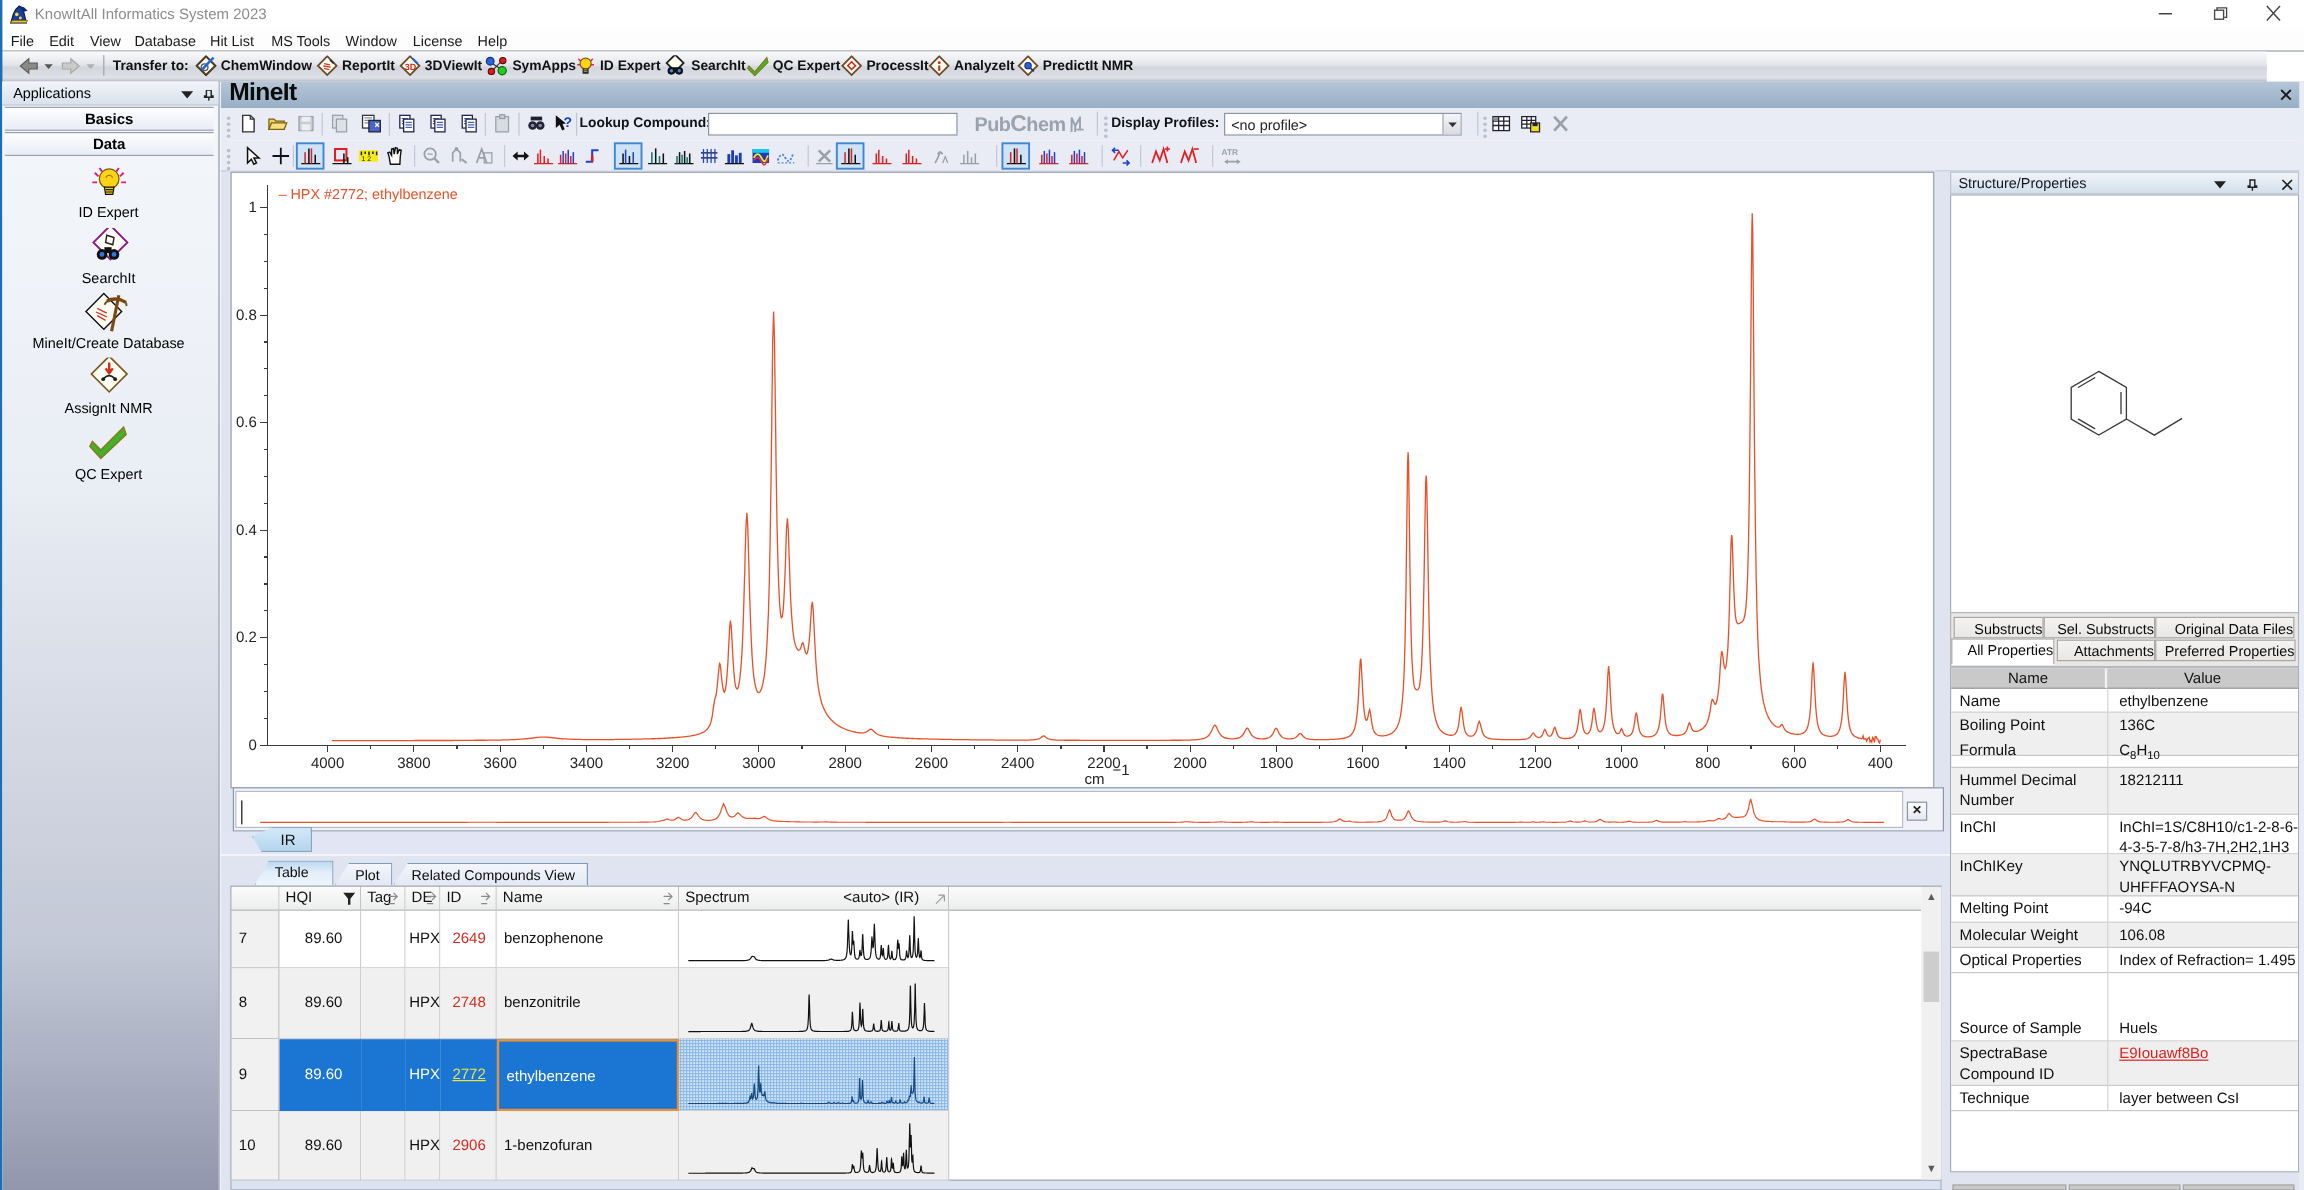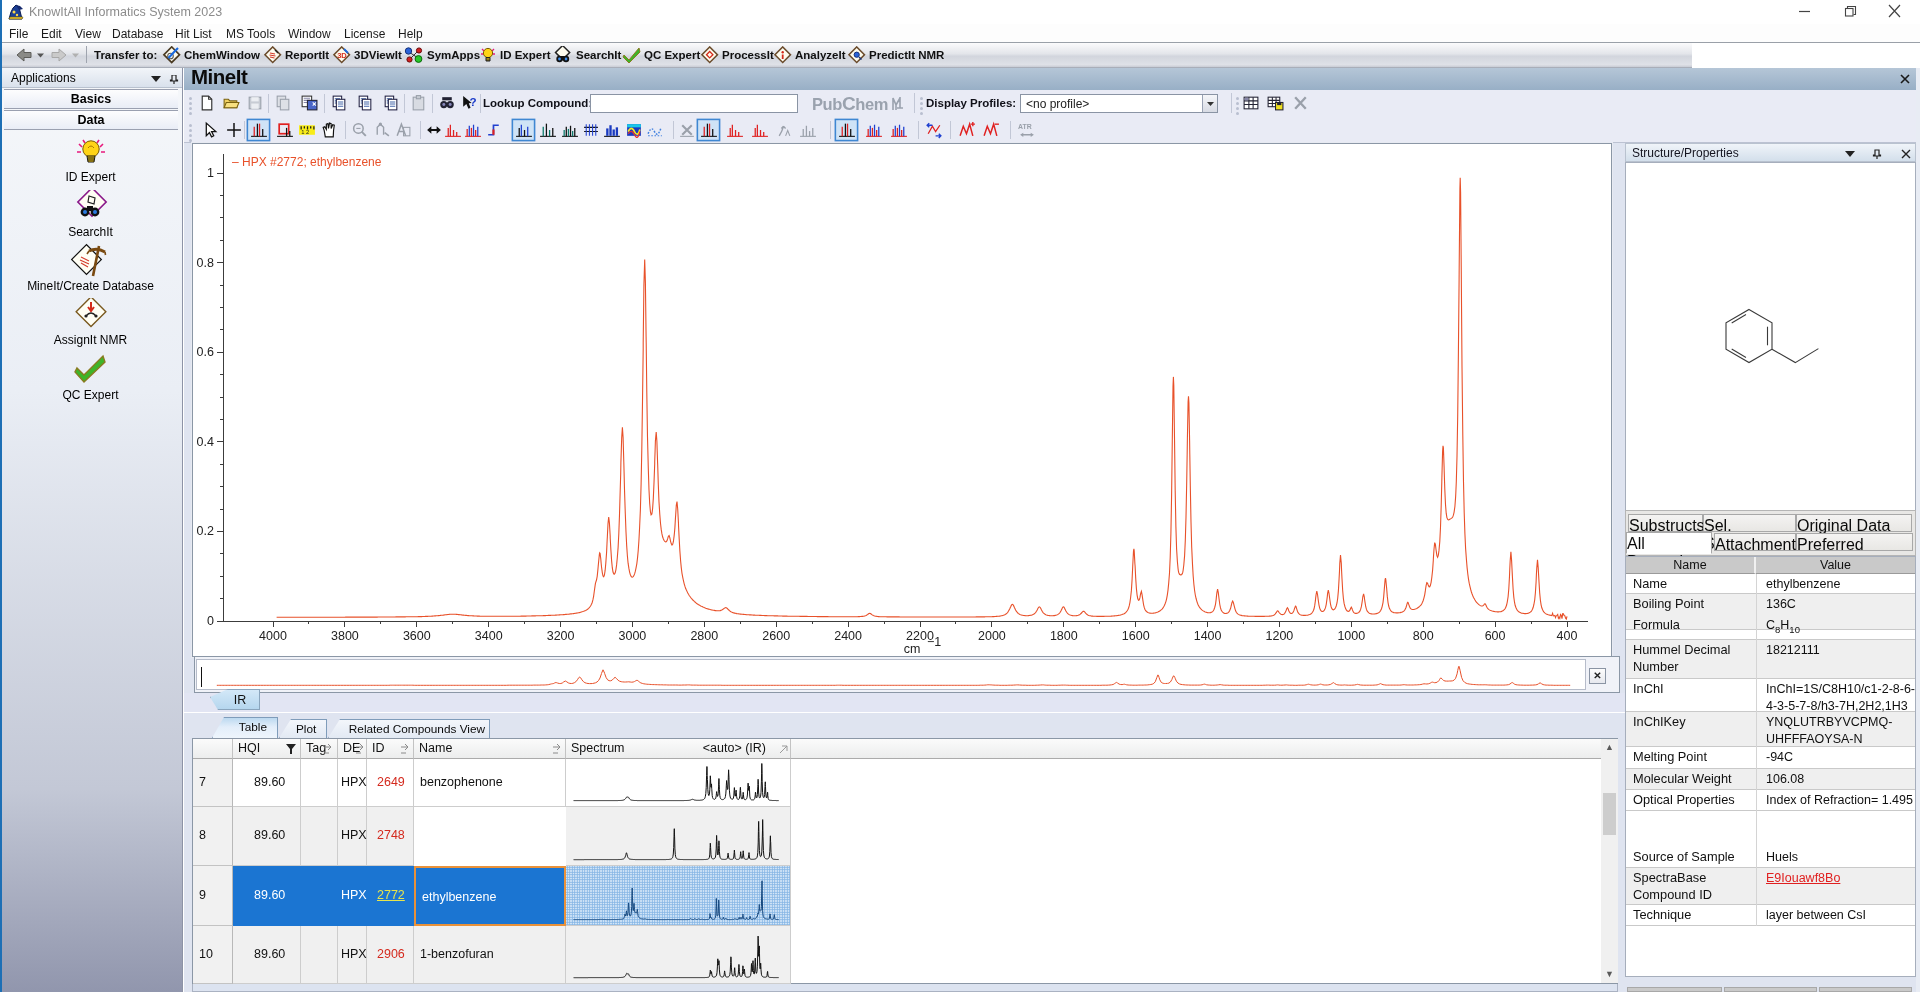--- a/index.html
+++ b/index.html
@@ -16,7 +16,7 @@
 #menubar span{position:absolute;top:3px;font-size:12px;color:#1a1a1a}
 #menuline{left:0;top:42px;width:1920px;height:1px;background:#9aa0a8}
 
-#toolbar{left:0;top:43px;width:1692px;height:25px;background:linear-gradient(#fbfbfc,#e3e5ea 45%,#d2d5dd 55%,#dfe1e7 90%,#c9ccd5);border-bottom:1px solid #a9aeb9}
+#toolbar{left:0;top:43px;width:1889px;height:25px;background:linear-gradient(#fbfbfc,#e3e5ea 45%,#d2d5dd 55%,#dfe1e7 90%,#c9ccd5);border-bottom:1px solid #a9aeb9}
 .tbitem{position:absolute;top:3px;height:18px;display:flex;align-items:center;gap:3px;font-size:11.5px;font-weight:700;color:#101010;white-space:nowrap}
 .tsep{position:absolute;top:3px;width:1px;height:17px;background:#9fa4ae}
 

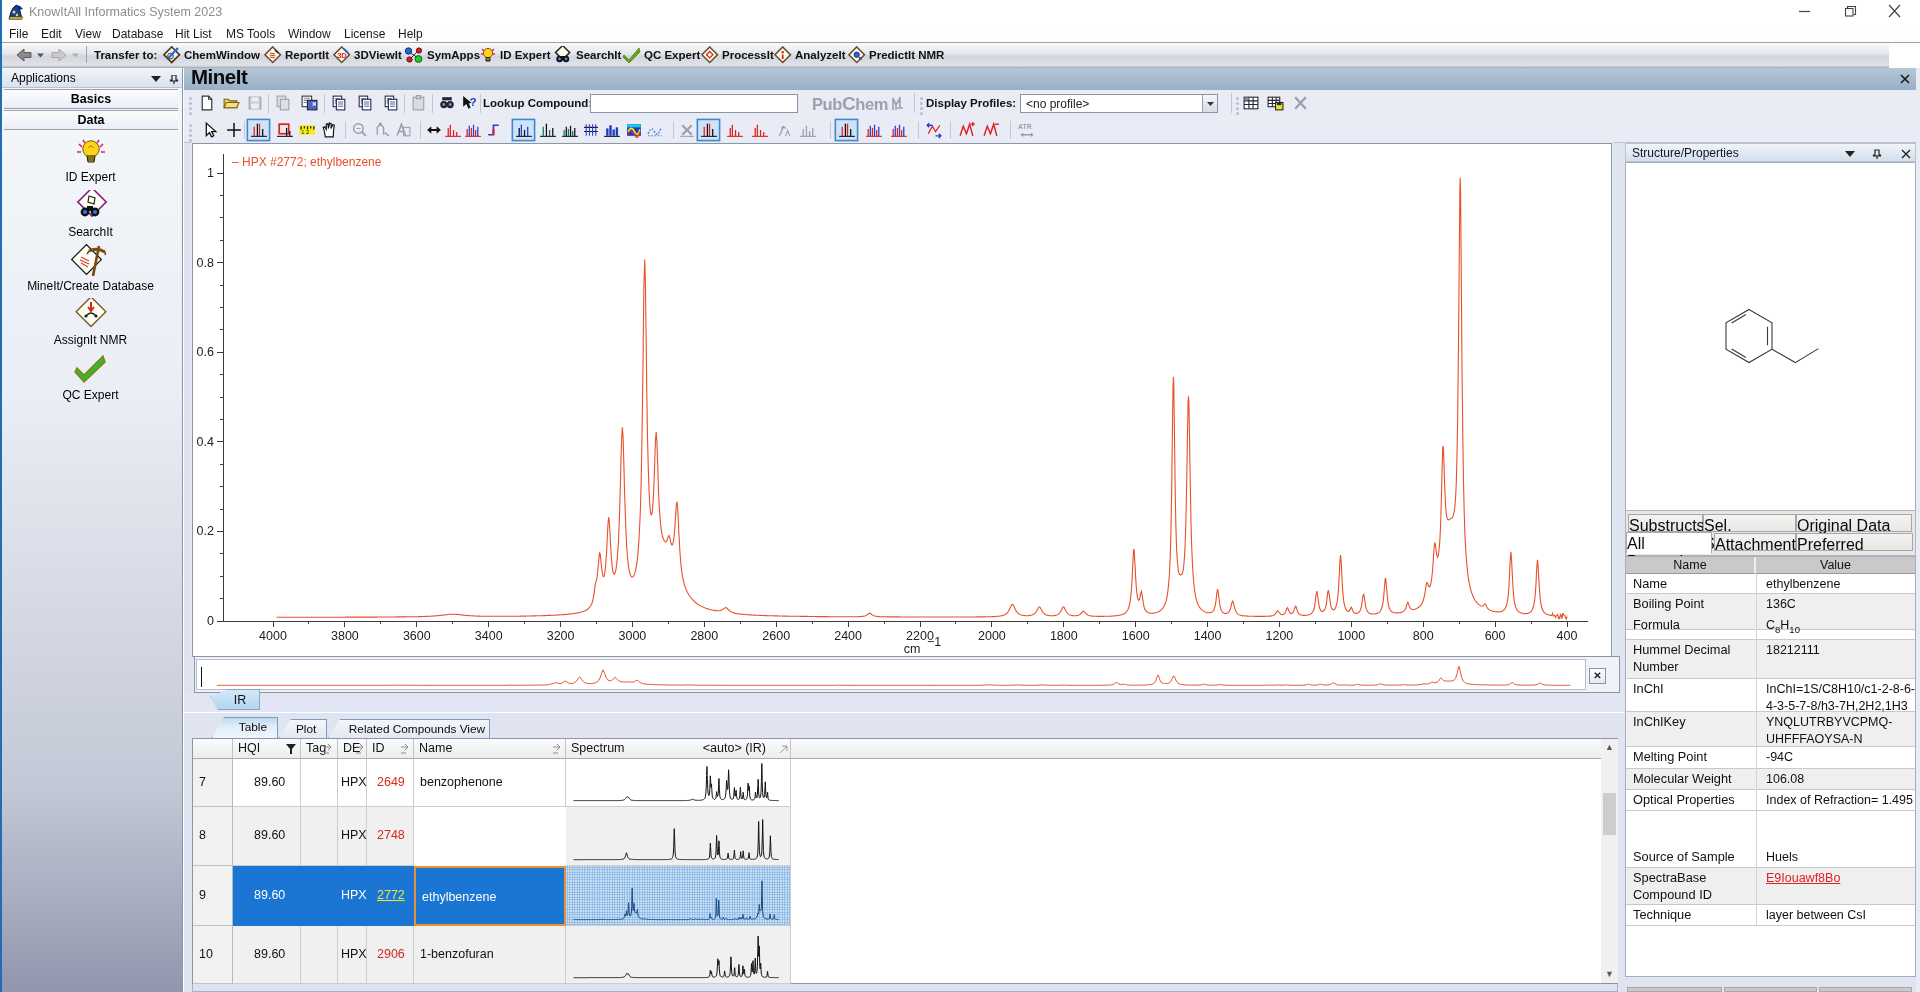--- a/index.html
+++ b/index.html
@@ -73,7 +73,7 @@
 #rphdr{left:1625px;top:143px;width:291px;height:19px;background:linear-gradient(#f0f4f9,#d3dfeb);border:1px solid #b9c2cf;font-size:12px;color:#14141f}
 #rphdr .t{position:absolute;left:6px;top:2px}
 #rpstruct{left:1625px;top:162px;width:291px;height:354px;background:#fff;border:1px solid #a6aebc}
-.rptab{position:absolute;font-size:16px;color:#0a0a0a;background:linear-gradient(#f4f3f2,#e8e7e4);border:1px solid #a8a8a8;text-align:left;padding-top:2px;height:18px}
+.rptab{position:absolute;font-size:12px;color:#0a0a0a;background:linear-gradient(#f4f3f2,#e8e7e4);border:1px solid #a8a8a8;text-align:right;padding-top:2px;height:18px}
 .rptab.on{background:#fff;border-bottom:1px solid #fff;font-weight:400}
 #props{left:1625px;top:556px;width:291px;height:421px;background:#fff;border:1px solid #a6aebc}
 .phc{position:absolute;top:0;height:17px;background:#c9c9c9;border-right:2px solid #f0f0f0;border-bottom:1px solid #9a9a9a;font-size:12.5px;color:#111;text-align:center;padding-top:1px}

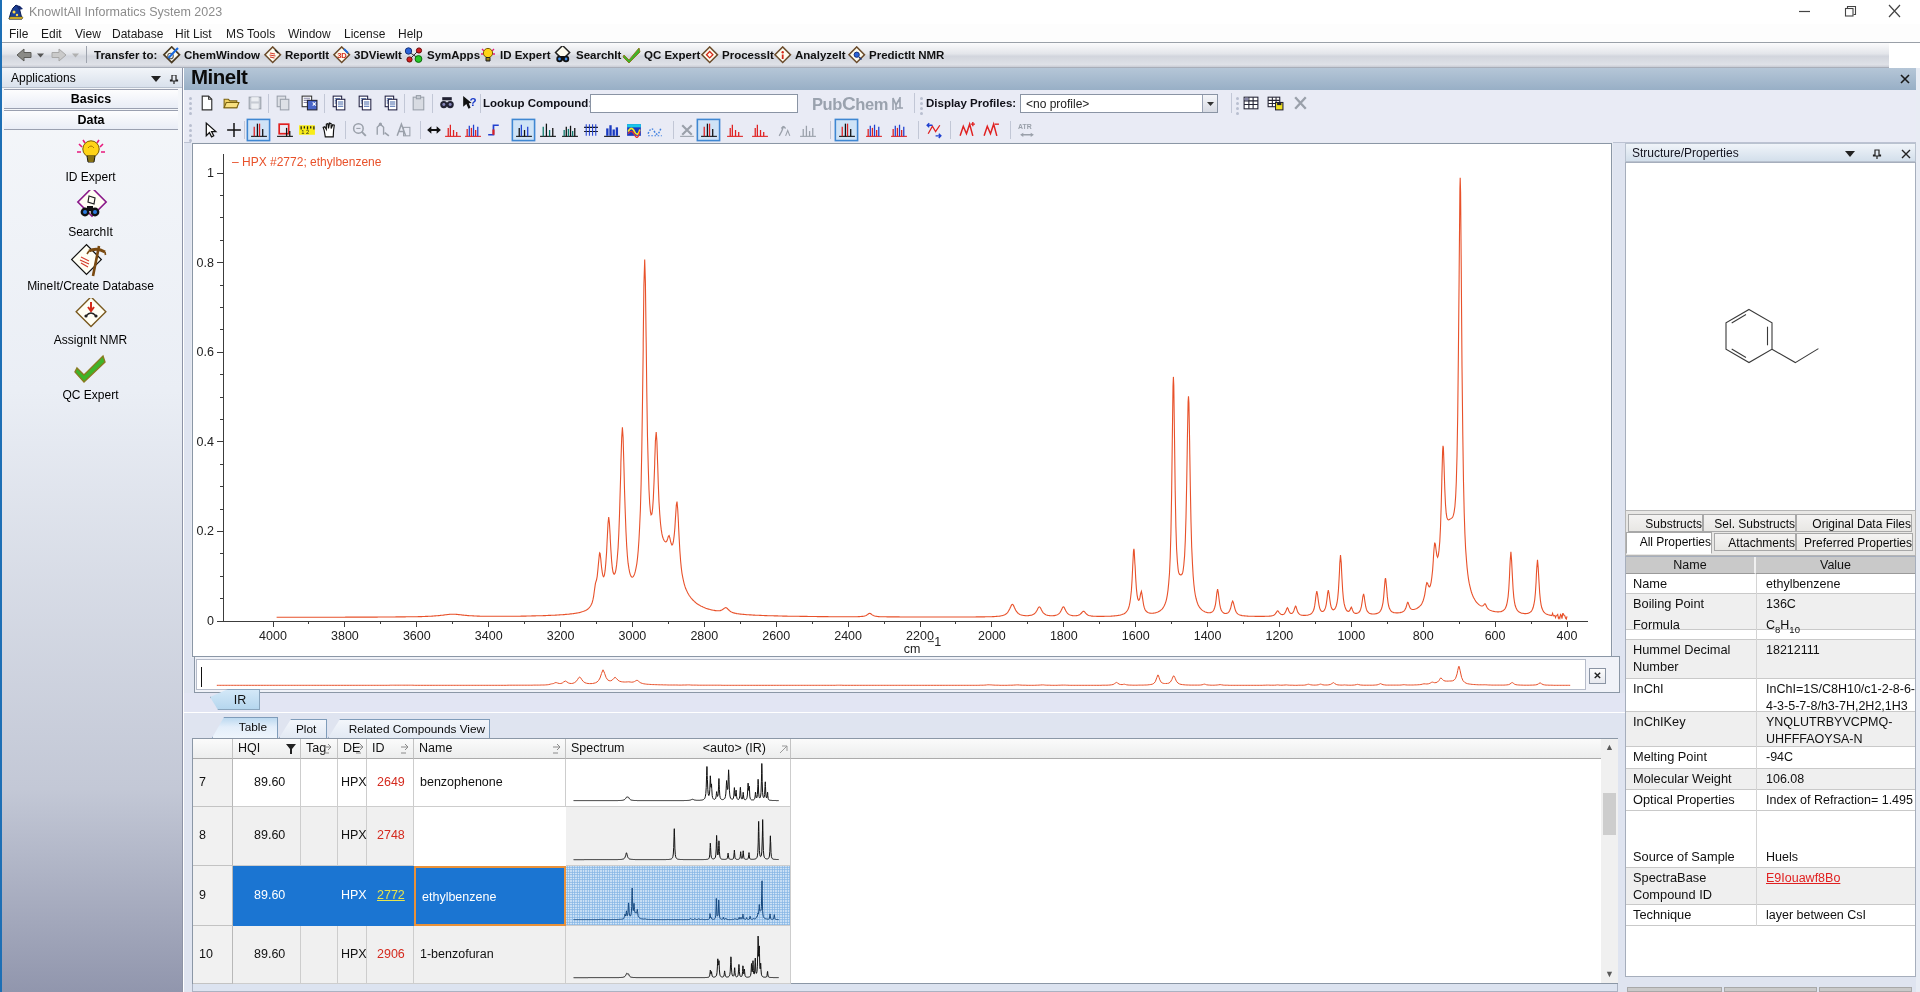--- a/index.html
+++ b/index.html
@@ -56,7 +56,7 @@
 #irtab{left:210px;top:689px;width:50px;height:21px;background:linear-gradient(#d3e8f8,#b5d6ee);border:1px solid #8aa5bd;clip-path:polygon(18px 0,100% 0,100% 100%,8px 100%,0 8px);font-size:12.5px;color:#111;text-align:center;padding-top:3px;padding-left:10px}
 
 #botgap{left:184px;top:714px;width:1736px;height:278px;background:#dfe4f0}
-#bottabs .tab{position:absolute;font-size:11.8px;color:#0a0a0a;border:1px solid #7f9cba;border-bottom:none;clip-path:polygon(12px 0,100% 0,100% 100%,0 100%);padding:2px 10px 0 16px;text-align:right}
+#bottabs .tab{position:absolute;font-size:11.8px;color:#0a0a0a;border:1px solid #7f9cba;border-bottom:none;clip-path:polygon(12px 0,100% 0,100% 100%,0 100%);padding:2px 10px 0 16px;text-align:left}
 #tabTable{left:212px;top:717px;width:66px;height:21px;background:linear-gradient(#bcd9f0,#e3eefa 45%,#eef5fc);font-weight:400}
 #tabPlot{left:279px;top:719px;width:48px;height:19px;background:linear-gradient(#f3f6fb,#e2e9f3)}
 #tabRCV{left:328px;top:719px;width:162px;height:19px;background:linear-gradient(#f3f6fb,#e2e9f3);padding:2px 4px 0 14px !important}

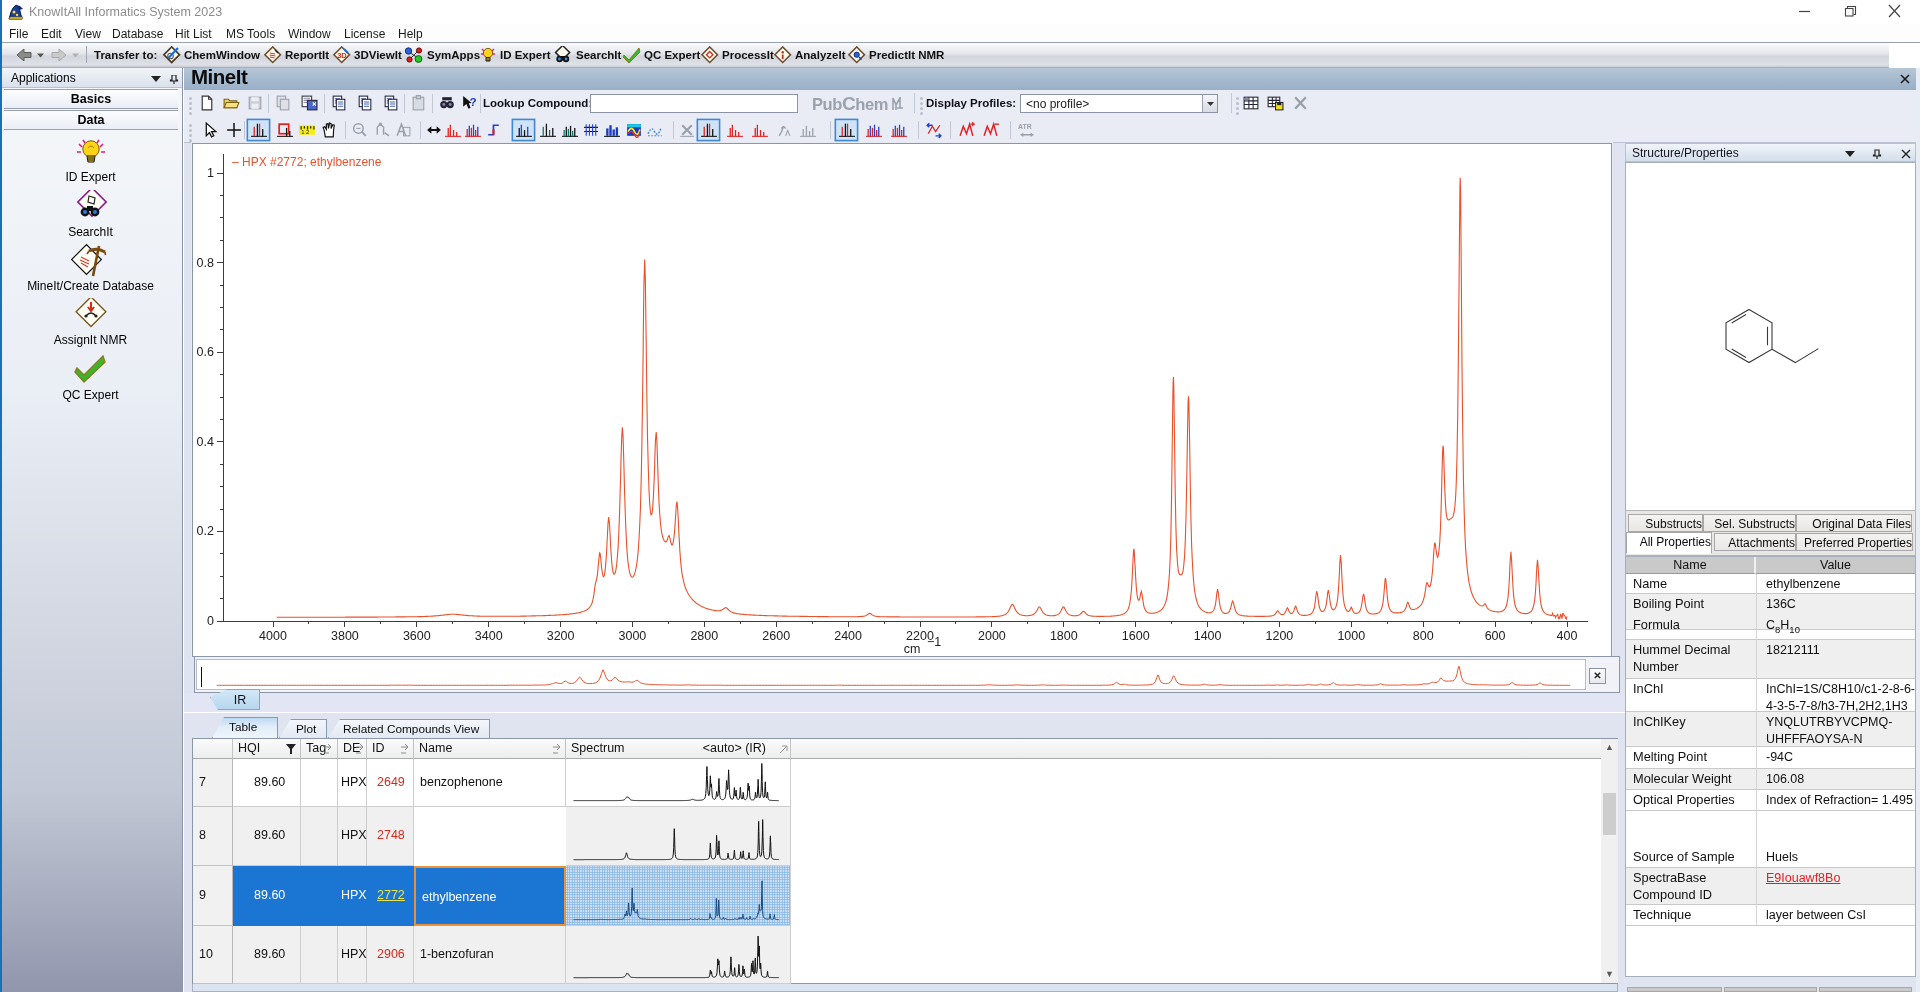--- a/index.html
+++ b/index.html
@@ -858,6 +858,9 @@
     <div class="cell" style="left:174px;top:68px;width:47px;height:59px;background:#f0f0f0">
       <span class="idlink" style="position:absolute;left:10px;top:21px">2748</span>
     </div>
+    <div class="cell" style="left:221px;top:68px;width:152px;height:59px;background:#f0f0f0;color:#111">
+      <span style="position:absolute;left:6px;top:21px">benzonitrile</span>
+    </div>
     <div class="cell" style="left:373px;top:68px;width:225px;height:59px;background:#f0f0f0;overflow:hidden">
       <svg style="position:absolute;left:4px;top:5px" width="214" height="52" viewBox="0 0 214 52">
         <path d="M3.6,47.7L4.0,47.7L4.4,47.7L4.8,47.7L5.2,47.7L5.6,47.7L6.0,47.7L6.4,47.7L6.8,47.7L7.2,47.7L7.6,47.7L8.0,47.7L8.4,47.7L8.8,47.7L9.2,47.7L9.6,47.7L10.0,47.7L10.4,47.7L10.8,47.7L11.2,47.7L11.6,47.7L12.0,47.7L12.4,47.7L12.8,47.7L13.2,47.7L13.6,47.7L14.0,47.6L14.4,47.6L14.8,47.6L15.2,47.6L15.6,47.6L16.0,47.6L16.4,47.6L16.8,47.6L17.2,47.6L17.6,47.6L18.0,47.6L18.4,47.6L18.8,47.6L19.2,47.6L19.6,47.6L20.0,47.6L20.4,47.6L20.8,47.6L21.2,47.6L21.6,47.6L22.0,47.6L22.4,47.6L22.8,47.6L23.2,47.6L23.6,47.6L24.0,47.6L24.4,47.6L24.8,47.6L25.2,47.6L25.6,47.6L26.0,47.6L26.4,47.6L26.8,47.6L27.2,47.6L27.6,47.6L28.0,47.6L28.4,47.6L28.8,47.6L29.2,47.6L29.6,47.6L30.0,47.6L30.4,47.6L30.8,47.6L31.2,47.6L31.6,47.6L32.0,47.6L32.4,47.6L32.8,47.6L33.2,47.6L33.6,47.6L34.0,47.6L34.4,47.6L34.8,47.6L35.2,47.6L35.6,47.6L36.0,47.6L36.4,47.6L36.8,47.6L37.2,47.6L37.6,47.6L38.0,47.6L38.4,47.6L38.8,47.6L39.2,47.6L39.6,47.6L40.0,47.6L40.4,47.6L40.8,47.6L41.2,47.6L41.6,47.6L42.0,47.6L42.4,47.6L42.8,47.6L43.2,47.6L43.6,47.6L44.0,47.6L44.4,47.6L44.8,47.6L45.2,47.6L45.6,47.6L46.0,47.6L46.4,47.6L46.8,47.6L47.2,47.6L47.6,47.6L48.0,47.6L48.4,47.5L48.8,47.5L49.2,47.5L49.6,47.5L50.0,47.5L50.4,47.5L50.8,47.4L51.2,47.4L51.6,47.4L52.0,47.3L52.4,47.2L52.8,47.1L53.2,47.0L53.6,46.9L54.0,46.6L54.4,46.3L54.8,45.7L55.2,44.9L55.6,43.6L55.9,42.6L56.0,41.9L56.4,40.8L56.5,40.8L56.8,41.5L57.1,42.6L57.2,43.1L57.6,44.6L58.0,45.5L58.4,46.1L58.8,46.5L59.2,46.8L59.6,47.0L60.1,47.1L60.5,47.2L60.9,47.3L61.3,47.3L61.7,47.4L62.1,47.4L62.5,47.4L62.9,47.5L63.3,47.5L63.7,47.5L64.1,47.5L64.5,47.5L64.9,47.5L65.3,47.6L65.7,47.6L66.1,47.6L66.5,47.6L66.9,47.6L67.3,47.6L67.7,47.6L68.1,47.6L68.5,47.6L68.9,47.6L69.3,47.6L69.7,47.6L70.1,47.6L70.5,47.6L70.9,47.6L71.3,47.6L71.7,47.6L72.1,47.6L72.5,47.6L72.9,47.6L73.3,47.6L73.7,47.6L74.1,47.6L74.5,47.6L74.9,47.6L75.3,47.6L75.7,47.6L76.1,47.6L76.5,47.6L76.9,47.6L77.3,47.6L77.7,47.6L78.1,47.6L78.5,47.6L78.9,47.6L79.3,47.6L79.7,47.6L80.1,47.6L80.5,47.6L80.9,47.6L81.3,47.6L81.7,47.6L82.1,47.6L82.5,47.6L82.9,47.6L83.3,47.6L83.7,47.6L84.1,47.6L84.5,47.6L84.9,47.6L85.3,47.6L85.7,47.6L86.1,47.6L86.5,47.6L86.9,47.6L87.3,47.6L87.7,47.6L88.1,47.6L88.5,47.6L88.9,47.6L89.3,47.6L89.7,47.6L90.1,47.6L90.5,47.6L90.9,47.6L91.3,47.6L91.7,47.6L92.1,47.6L92.5,47.6L92.9,47.6L93.3,47.6L93.7,47.6L94.1,47.6L94.5,47.6L94.9,47.6L95.3,47.6L95.7,47.6L96.1,47.5L96.5,47.5L96.9,47.5L97.3,47.5L97.7,47.5L98.1,47.5L98.5,47.5L98.9,47.4L99.3,47.4L99.7,47.3L100.1,47.3L100.5,47.2L100.9,47.1L101.3,46.9L101.7,46.7L102.1,46.3L102.5,45.7L102.9,44.5L103.3,42.0L103.7,35.6L104.0,24.9L104.1,20.5L104.3,16.7L104.5,22.9L104.6,24.9L104.9,36.9L105.3,42.5L105.7,44.8L106.1,45.8L106.5,46.4L106.9,46.7L107.3,47.0L107.7,47.1L108.1,47.2L108.5,47.3L108.9,47.3L109.3,47.4L109.7,47.4L110.1,47.5L110.5,47.5L110.9,47.5L111.3,47.5L111.7,47.5L112.1,47.5L112.5,47.5L112.9,47.6L113.3,47.6L113.7,47.6L114.1,47.6L114.5,47.6L114.9,47.6L115.3,47.6L115.7,47.6L116.1,47.6L116.5,47.6L116.9,47.6L117.3,47.6L117.7,47.6L118.1,47.6L118.5,47.6L118.9,47.6L119.3,47.6L119.7,47.6L120.1,47.6L120.5,47.6L120.9,47.6L121.3,47.6L121.7,47.6L122.1,47.6L122.5,47.6L122.9,47.6L123.3,47.6L123.7,47.6L124.1,47.6L124.5,47.6L124.9,47.6L125.3,47.6L125.7,47.6L126.1,47.6L126.5,47.6L126.9,47.6L127.3,47.6L127.7,47.6L128.1,47.6L128.5,47.6L128.9,47.6L129.3,47.6L129.7,47.6L130.1,47.6L130.5,47.6L130.9,47.6L131.3,47.6L131.8,47.6L132.2,47.6L132.6,47.6L133.0,47.6L133.4,47.6L133.8,47.5L134.2,47.5L134.6,47.5L135.0,47.5L135.4,47.5L135.8,47.5L136.2,47.4L136.6,47.4L137.0,47.4L137.4,47.3L137.8,47.2L138.2,47.0L138.6,46.8L139.0,46.3L139.4,45.2L139.8,42.1L140.1,35.5L140.2,33.7L140.3,31.2L140.6,35.2L140.6,35.5L141.0,42.8L141.4,45.3L141.8,46.2L142.2,46.6L142.6,46.8L143.0,46.9L143.4,46.9L143.8,46.9L144.2,46.7L144.6,46.5L145.0,46.0L145.4,45.1L145.8,43.0L146.2,36.9L146.4,29.7L146.6,23.9L146.6,23.4L146.9,29.5L147.0,33.2L147.4,41.1L147.8,43.0L148.2,42.0L148.6,36.2L148.7,33.4L148.9,28.8L149.0,29.2L149.2,33.7L149.4,39.3L149.8,44.0L150.2,45.6L150.6,46.4L151.0,46.7L151.4,47.0L151.8,47.1L152.2,47.2L152.6,47.3L153.0,47.3L153.4,47.3L153.8,47.4L154.2,47.4L154.6,47.4L155.0,47.4L155.4,47.3L155.8,47.3L156.2,47.2L156.6,47.1L157.0,46.7L157.4,45.9L157.8,43.3L157.8,42.8L158.1,41.1L158.2,41.6L158.3,42.8L158.6,45.1L159.0,46.5L159.4,47.0L159.8,47.2L160.2,47.3L160.6,47.3L161.0,47.4L161.4,47.4L161.8,47.3L162.2,47.3L162.6,47.2L163.0,47.0L163.4,46.5L163.8,45.0L164.2,40.6L164.2,40.0L164.4,38.1L164.6,40.6L164.6,41.0L165.0,45.4L165.4,46.6L165.8,47.0L166.2,47.2L166.6,47.3L167.0,47.3L167.4,47.4L167.8,47.4L168.2,47.3L168.6,47.3L169.0,47.2L169.4,46.9L169.8,46.4L170.2,44.7L170.5,41.7L170.6,39.9L170.7,39.7L170.9,41.7L171.0,43.5L171.4,45.9L171.8,46.5L172.2,46.3L172.6,45.3L173.0,41.4L173.0,41.1L173.2,38.8L173.4,40.6L173.4,41.1L173.8,45.2L174.2,46.5L174.6,47.0L175.0,47.2L175.4,47.3L175.8,47.3L176.2,47.3L176.6,47.3L177.0,47.3L177.4,47.2L177.8,46.9L178.2,46.3L178.6,44.0L178.8,42.4L179.0,40.6L179.0,40.8L179.2,42.4L179.4,45.0L179.8,46.5L180.2,47.0L180.6,47.2L181.0,47.3L181.4,47.3L181.8,47.3L182.2,47.3L182.6,47.3L183.0,47.3L183.4,47.3L183.8,47.2L184.2,47.2L184.6,47.1L185.0,47.0L185.4,46.9L185.8,46.7L186.2,46.5L186.6,46.1L187.0,45.3L187.4,43.9L187.8,40.6L188.2,30.9L188.4,19.4L188.6,10.1L188.7,9.4L188.9,19.3L189.0,25.3L189.4,38.5L189.8,42.7L190.2,44.2L190.6,44.6L191.0,44.3L191.4,43.2L191.8,39.9L192.2,30.0L192.5,18.1L192.6,8.4L192.7,7.6L192.9,18.2L193.0,24.4L193.4,38.4L193.8,43.0L194.2,44.9L194.6,45.7L195.0,46.2L195.4,46.5L195.8,46.7L196.2,46.8L196.6,46.9L197.0,46.9L197.4,46.9L197.8,46.8L198.2,46.6L198.6,46.3L199.0,45.6L199.4,44.0L199.8,39.7L200.2,30.1L200.2,27.5L200.4,23.8L200.6,29.7L200.7,30.1L201.0,40.7L201.4,44.4L201.8,45.8L202.2,46.5L202.6,46.8L203.0,47.0L203.4,47.2L203.8,47.3L204.3,47.3L204.7,47.4L205.1,47.4L205.5,47.4L205.9,47.5L206.3,47.5L206.7,47.5L207.1,47.5L207.5,47.5L207.9,47.5L208.3,47.5L208.7,47.6" fill="none" stroke="#111" stroke-width="1"></path>

